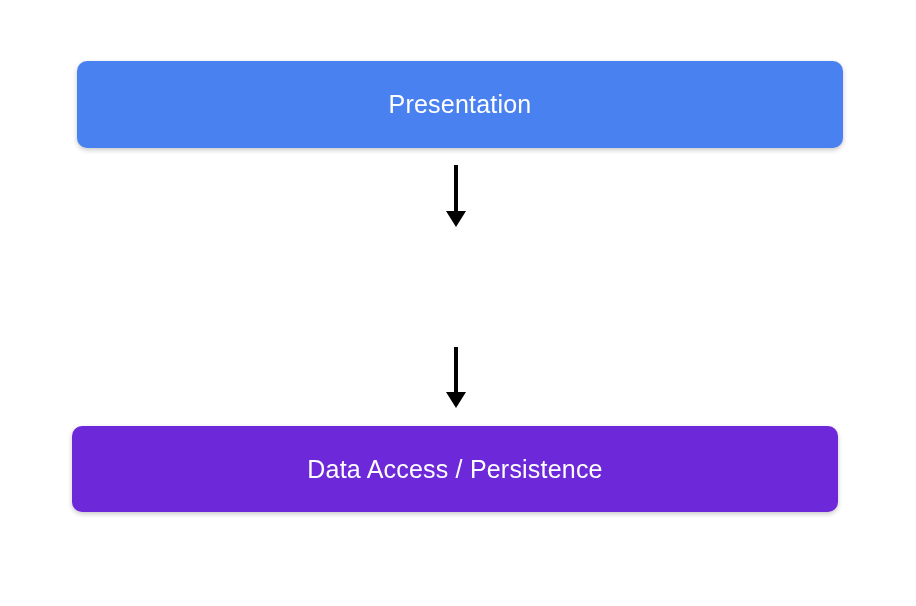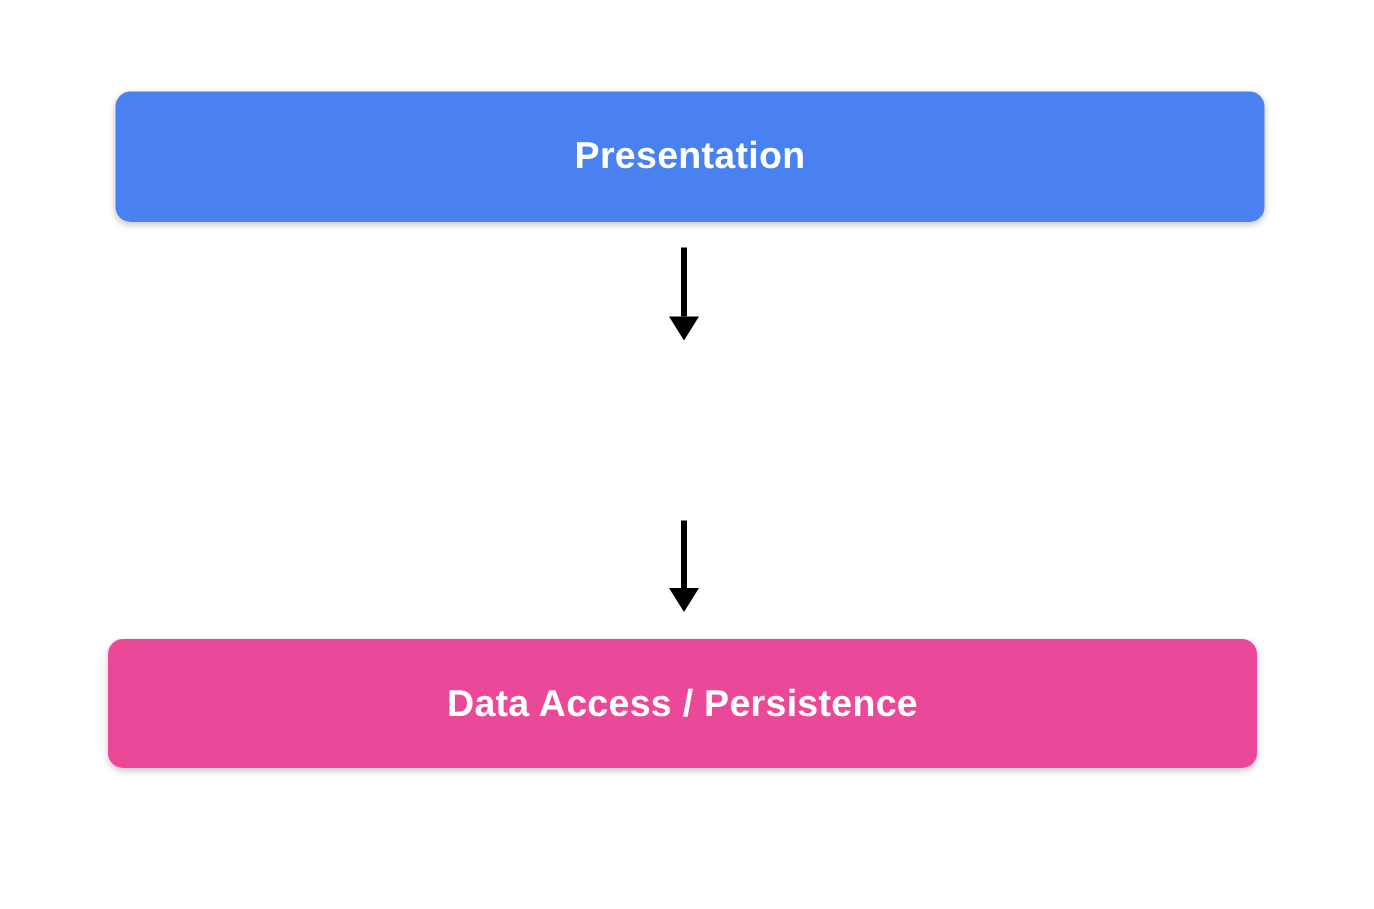--- a/index.html
+++ b/index.html
@@ -26,7 +26,7 @@
   .layer-label {
     color: #ffffff;
     font-size: 25px;
-    font-weight: 700;
+    font-weight: 400;
     letter-spacing: 0.2px;
     white-space: nowrap;
   }

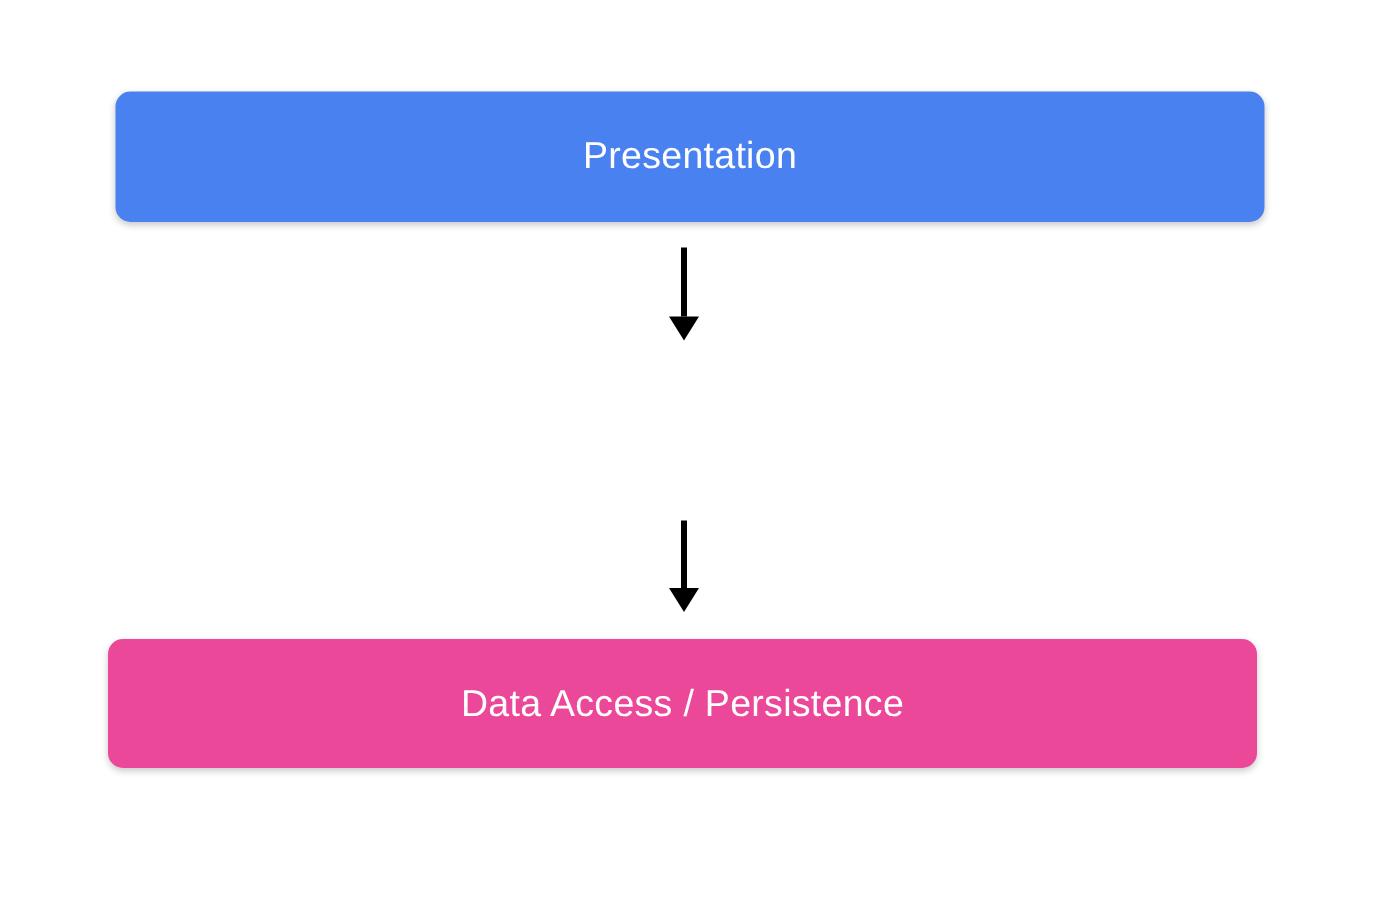--- a/index.html
+++ b/index.html
@@ -76,7 +76,7 @@
     <div class="arrow-head" style="border-top-color: rgb(0, 0, 0);"></div>
   </div>
 
-  <div class="layer-box box-data" style="background-color: #ec4899; justify-content: center;">
+  <div class="layer-box box-data" style="background-color: #6d28d9; justify-content: center;">
     <span class="layer-label">Data Access / Persistence</span>
   </div>
 

